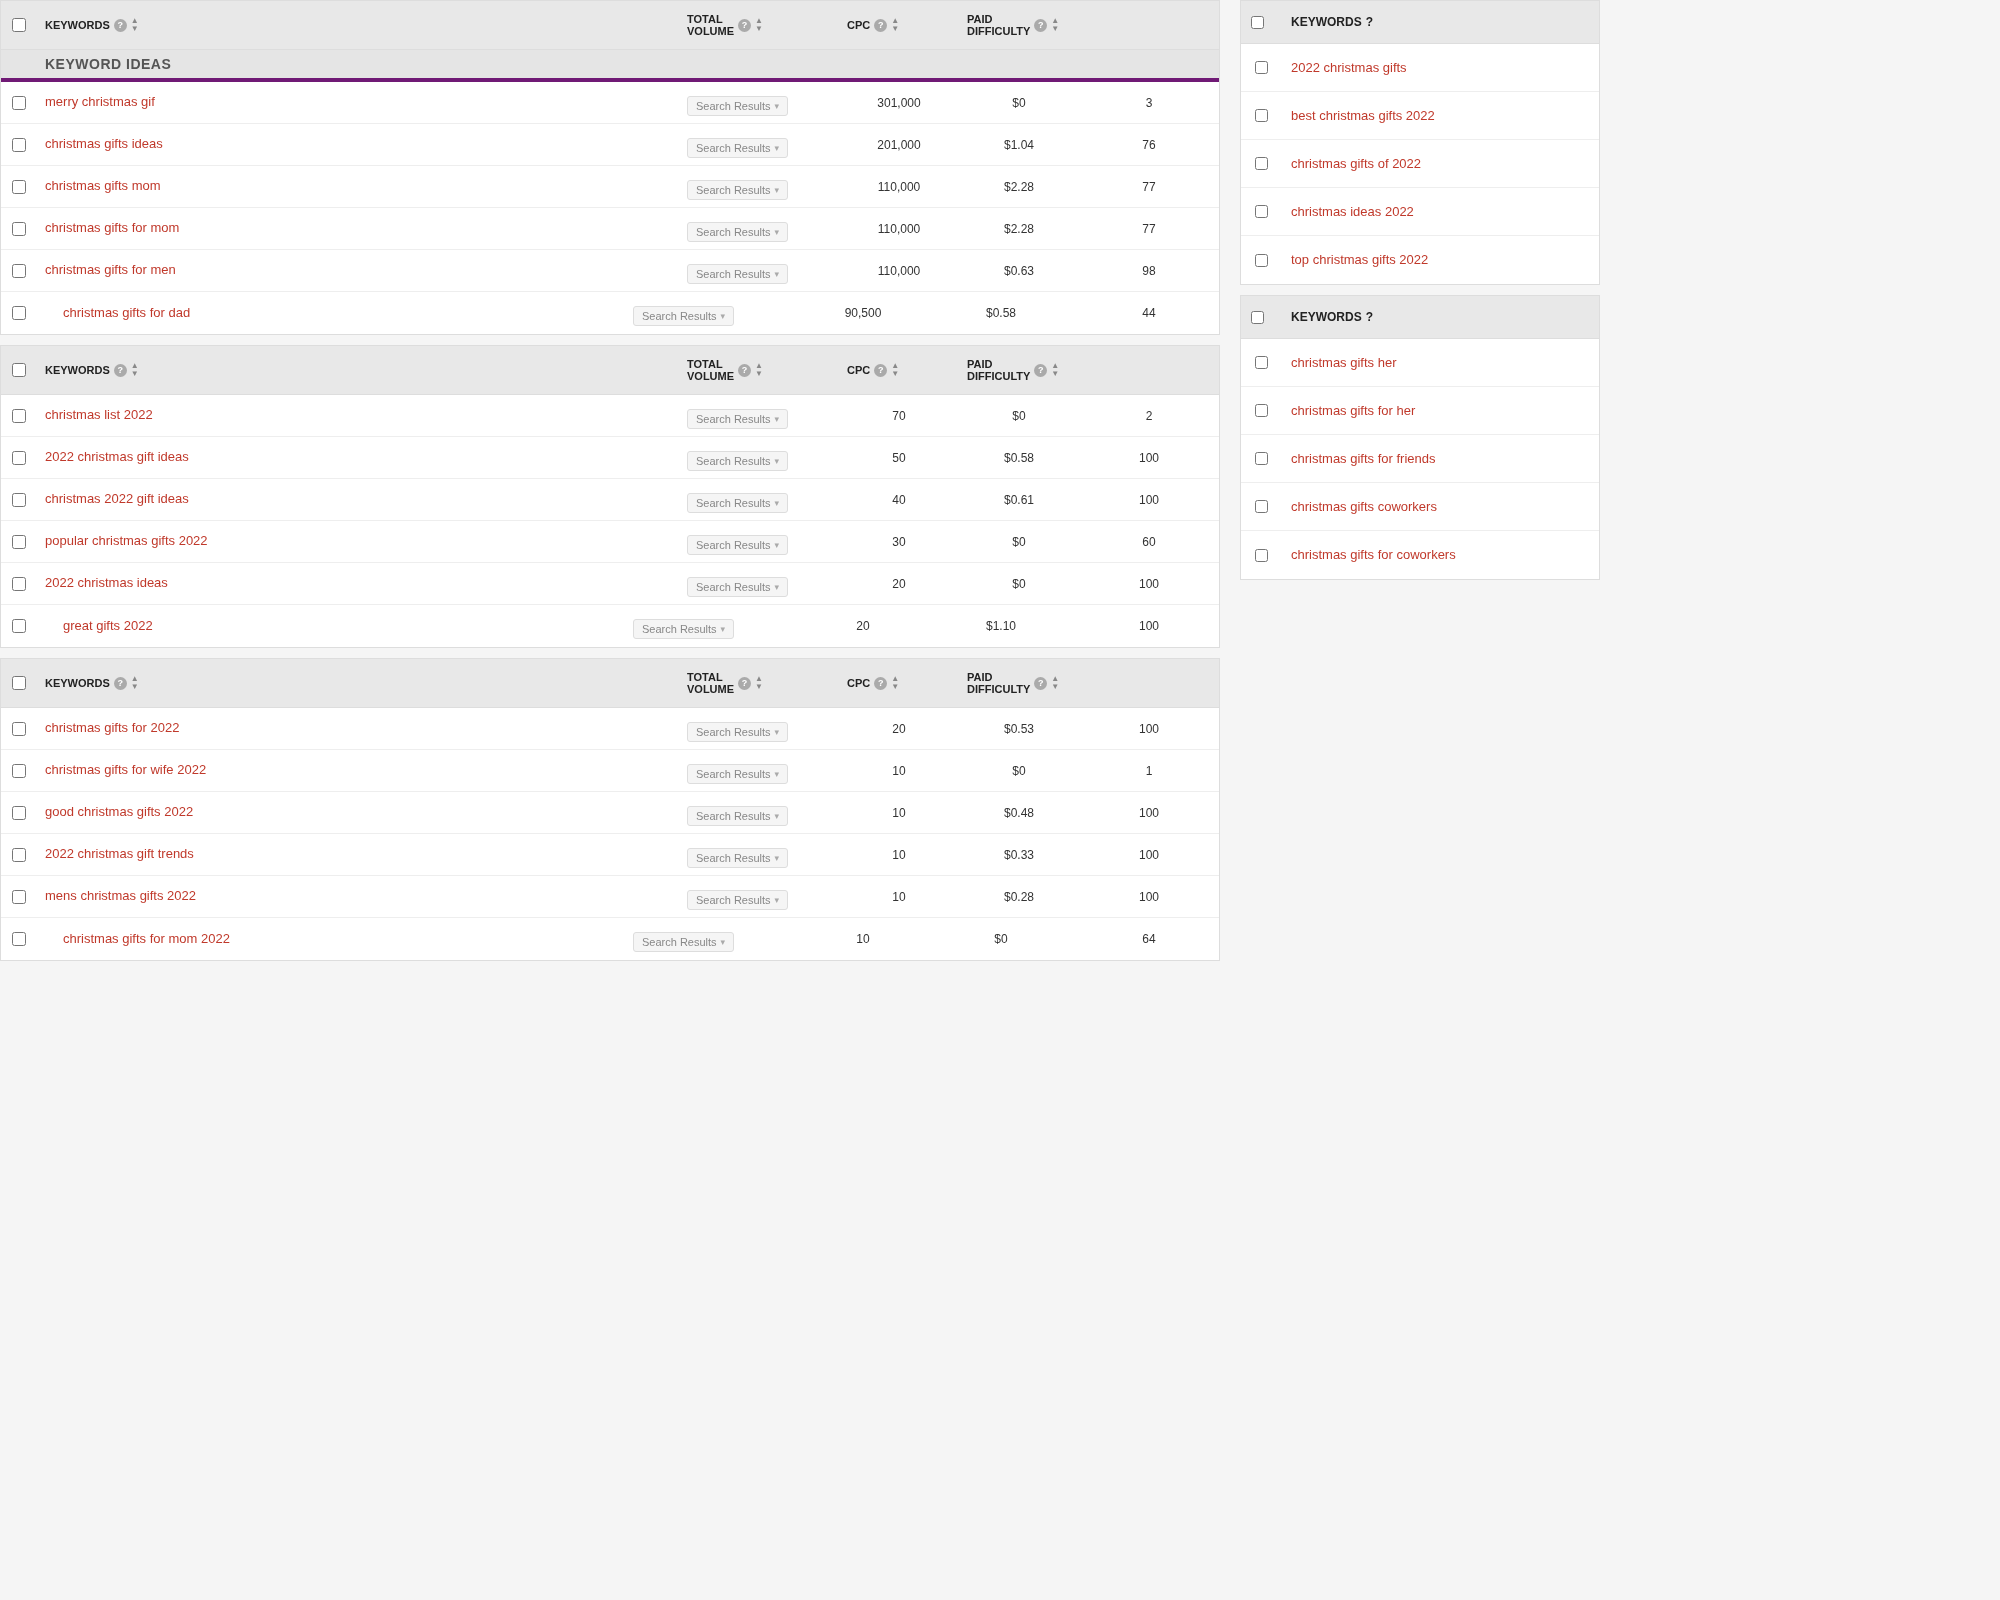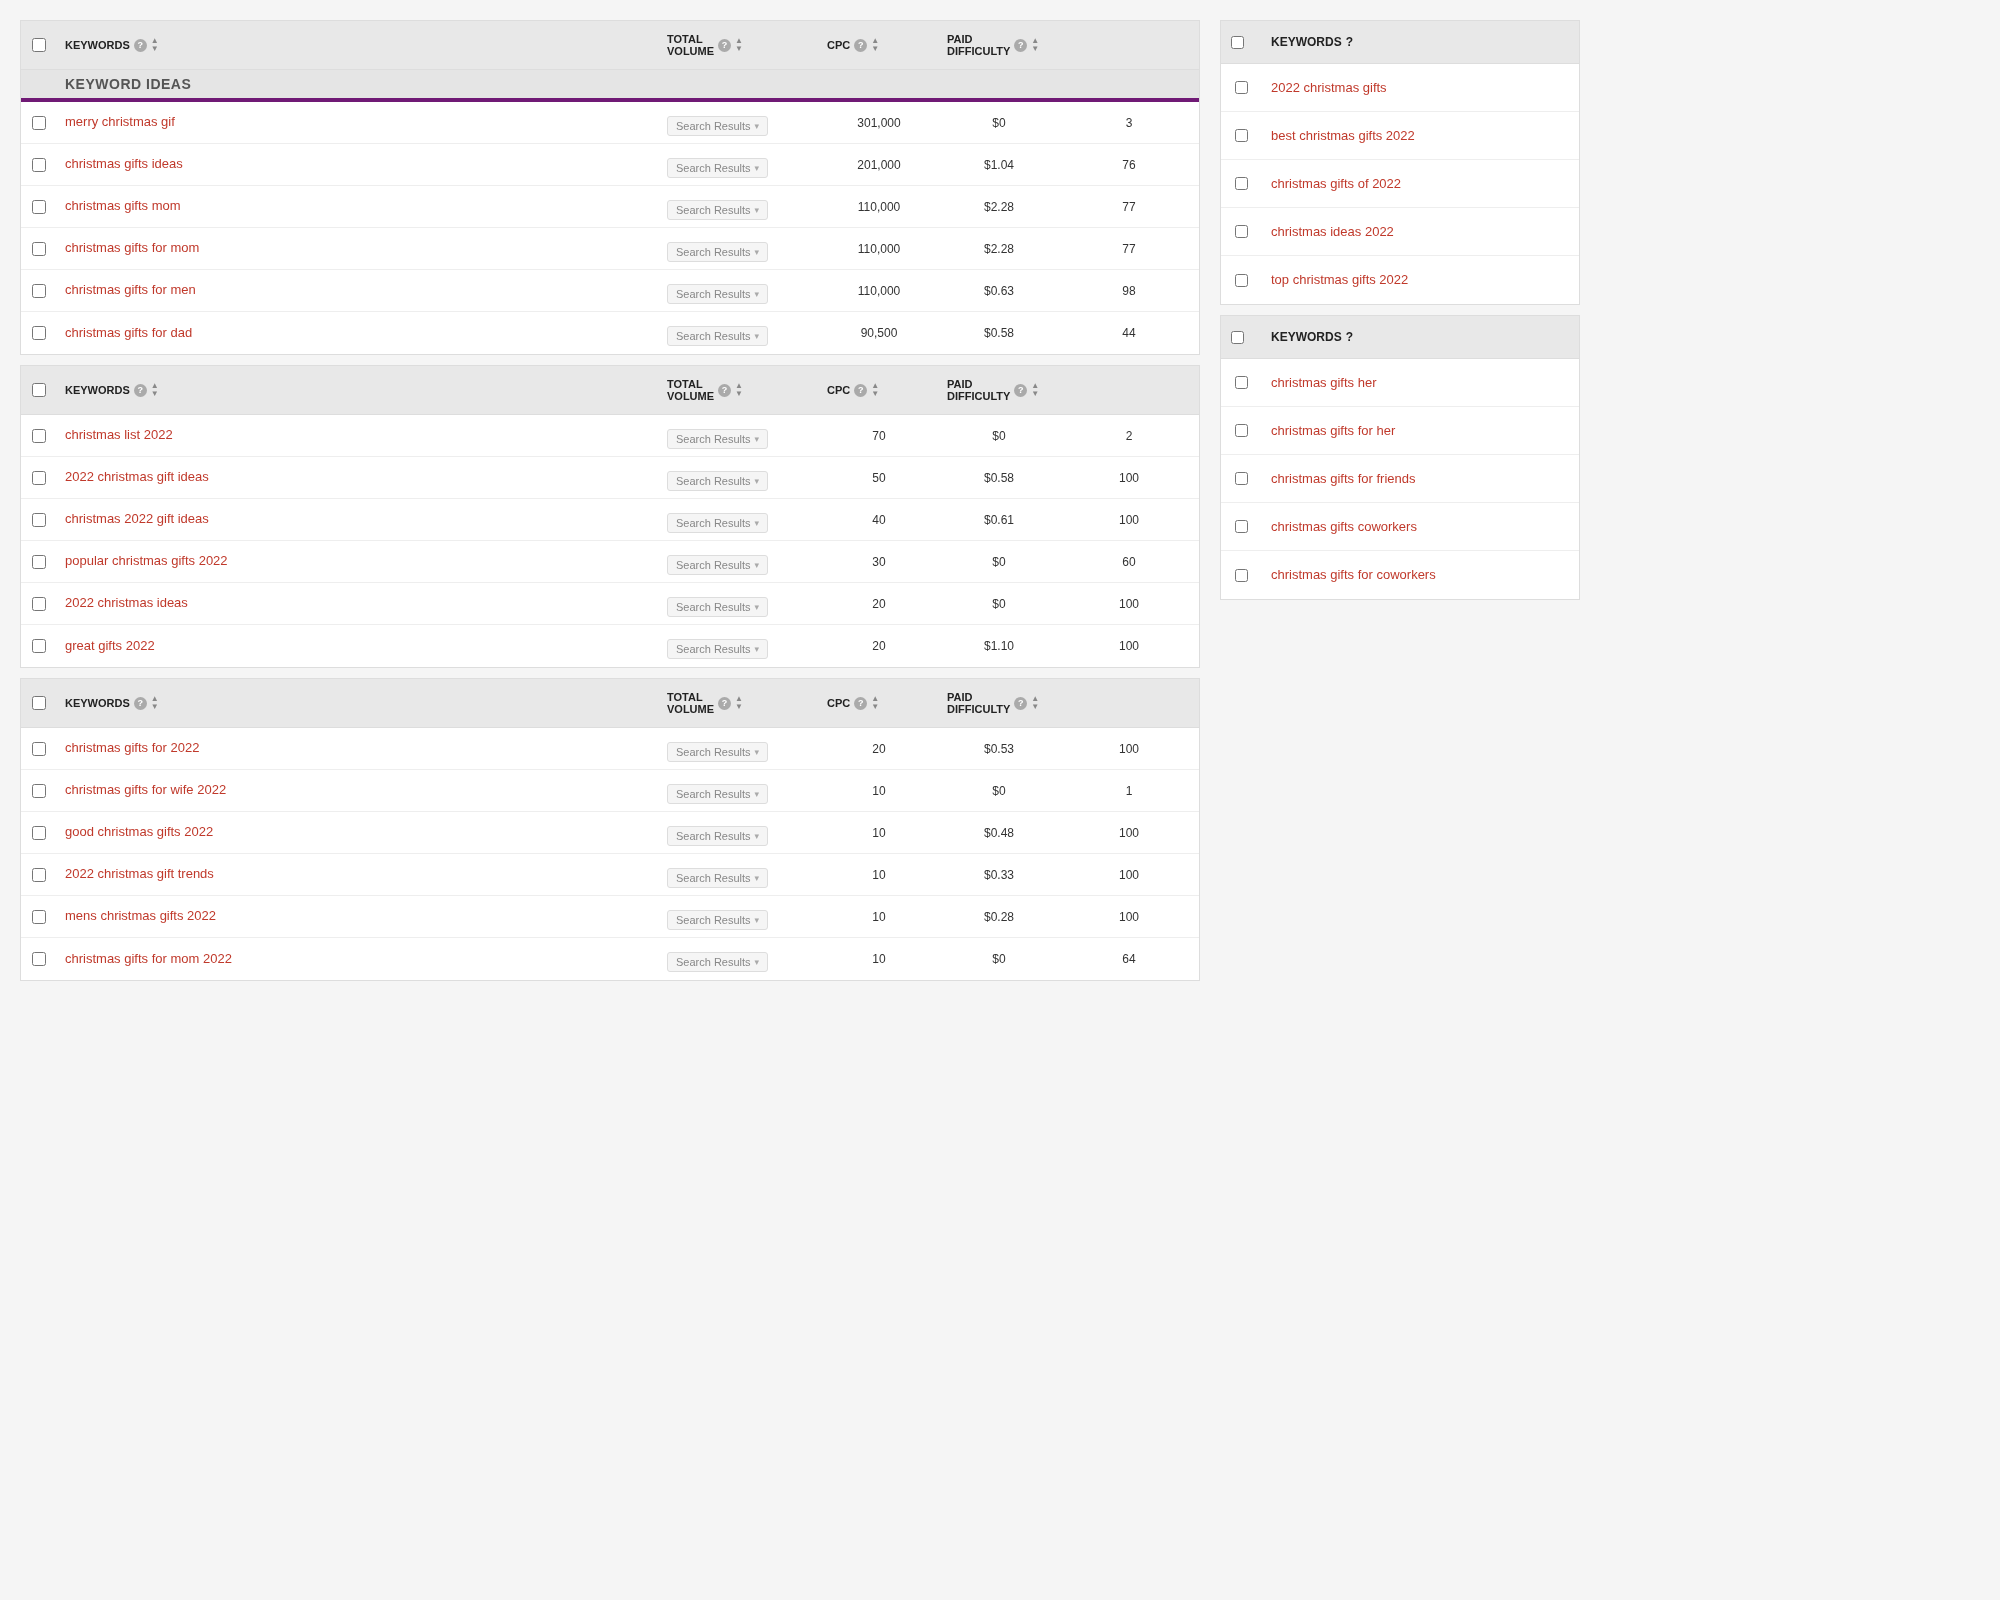--- a/index.html
+++ b/index.html
@@ -12,7 +12,6 @@
     .page-wrapper {
       display: flex;
       gap: 20px;
-      padding: 20px;
       max-width: 1600px;
     }
     

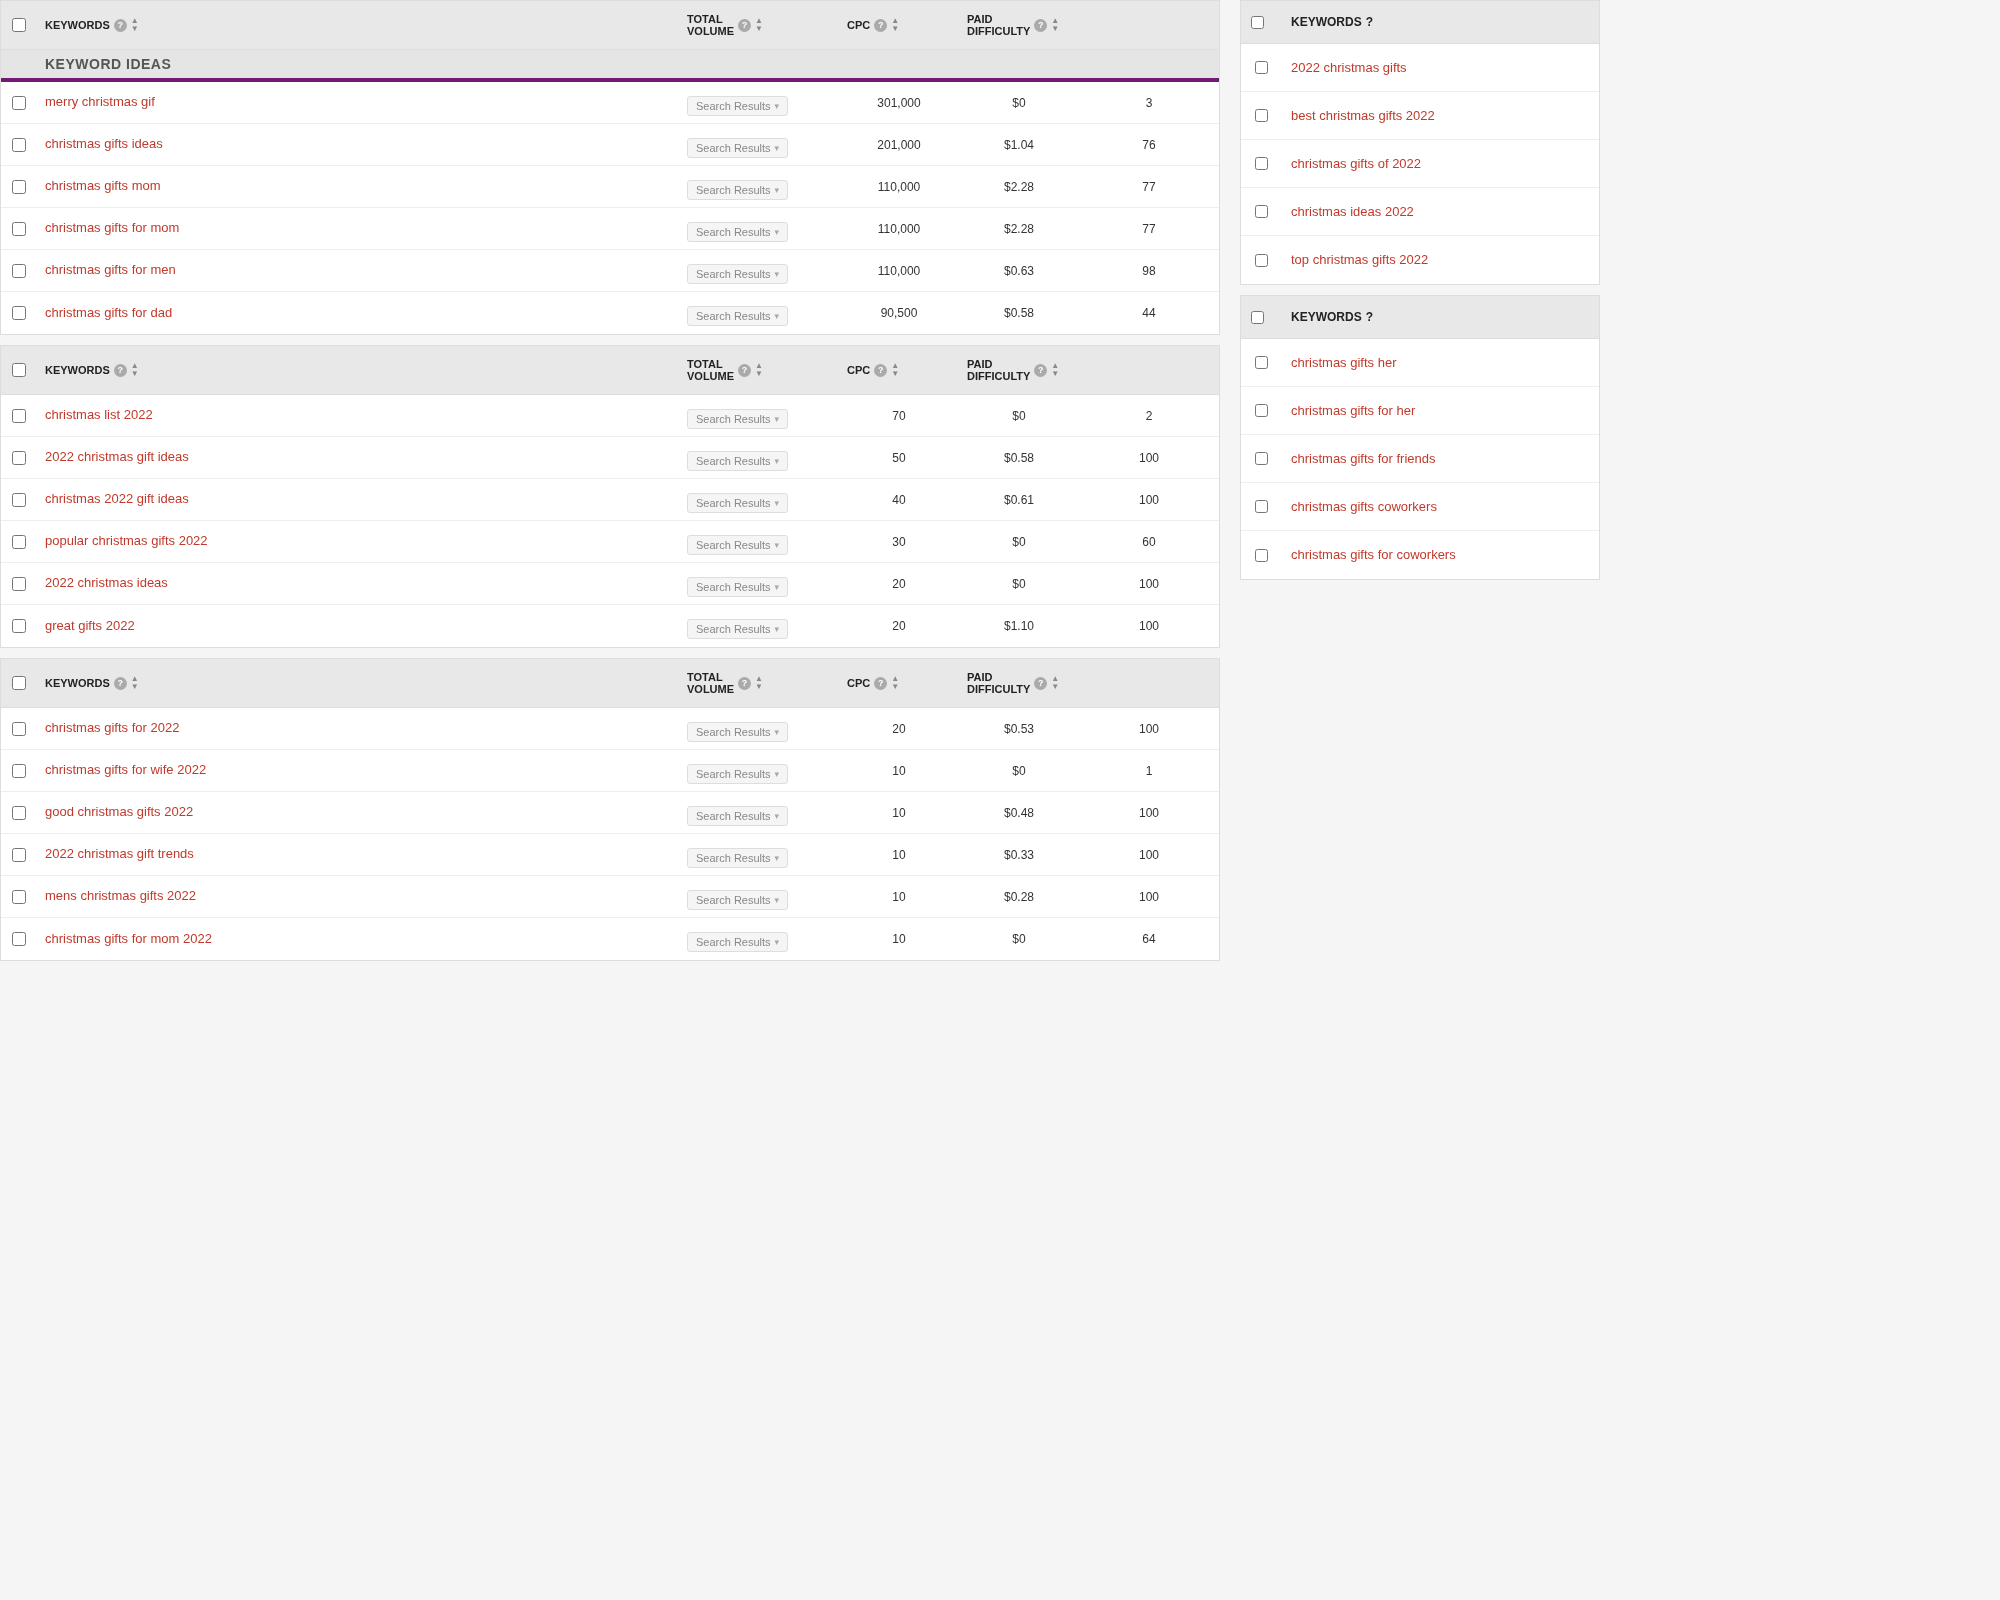--- a/index.html
+++ b/index.html
@@ -81,6 +81,7 @@
     }
     .data-row:last-child {
       border-bottom: none;
+      gap: 18px;
     }
     .cell {
       padding: 6px 8px;

